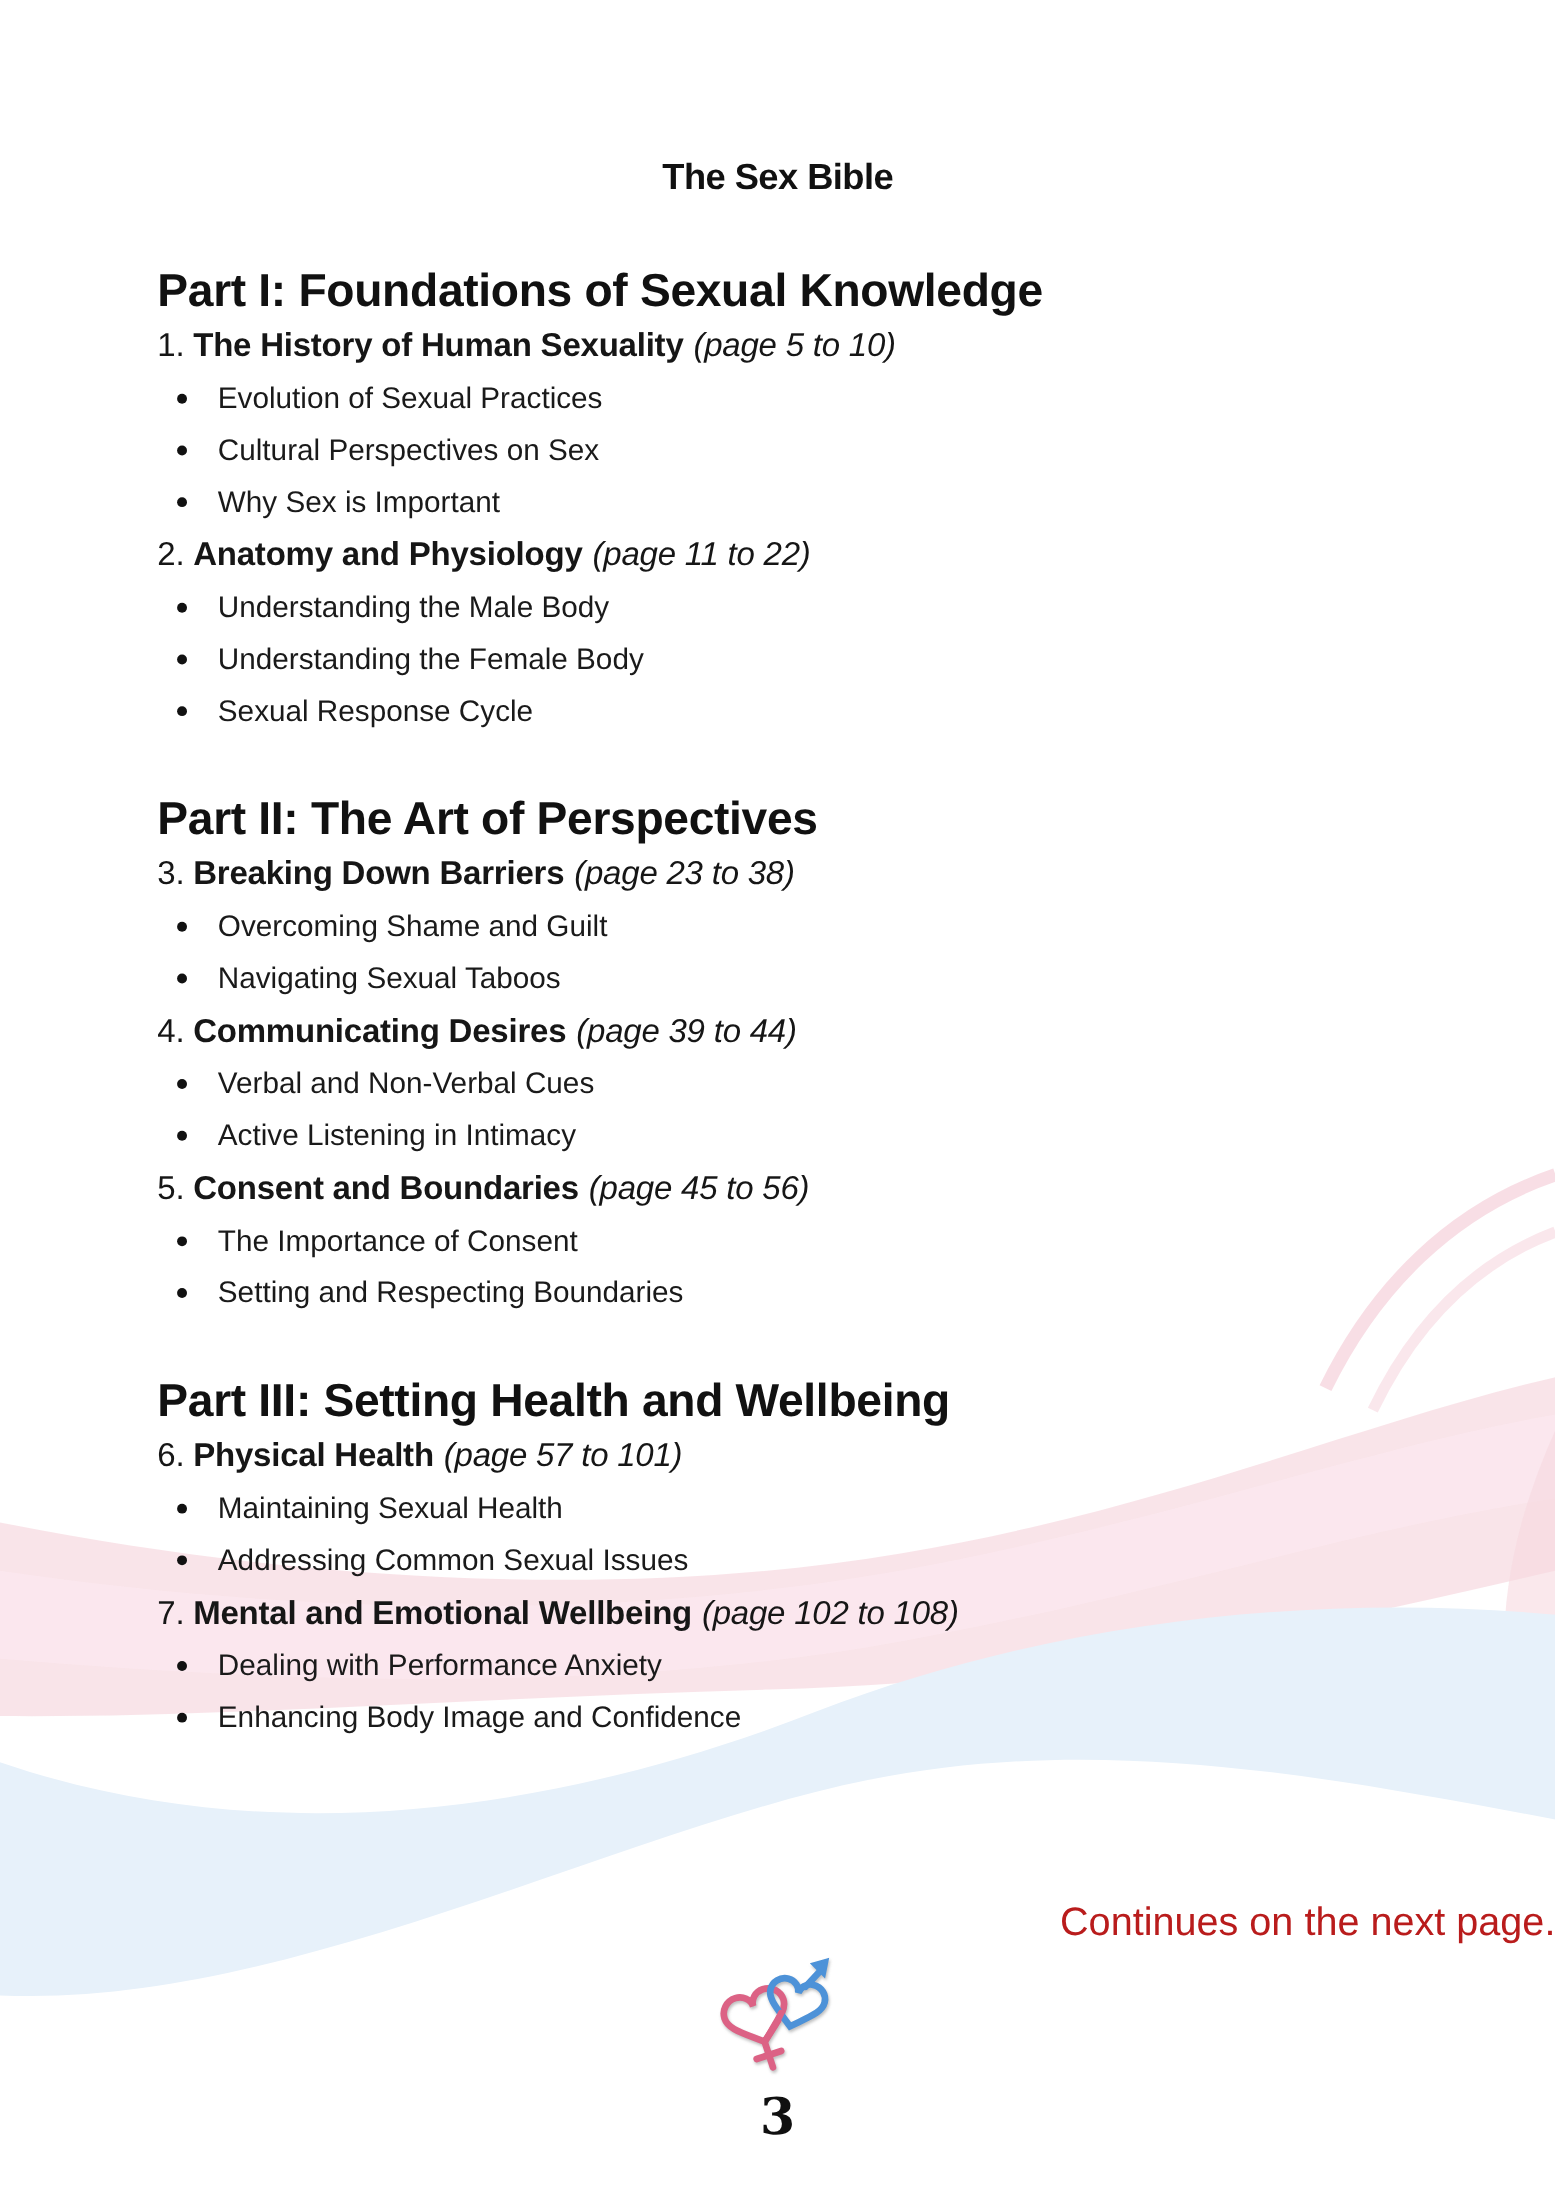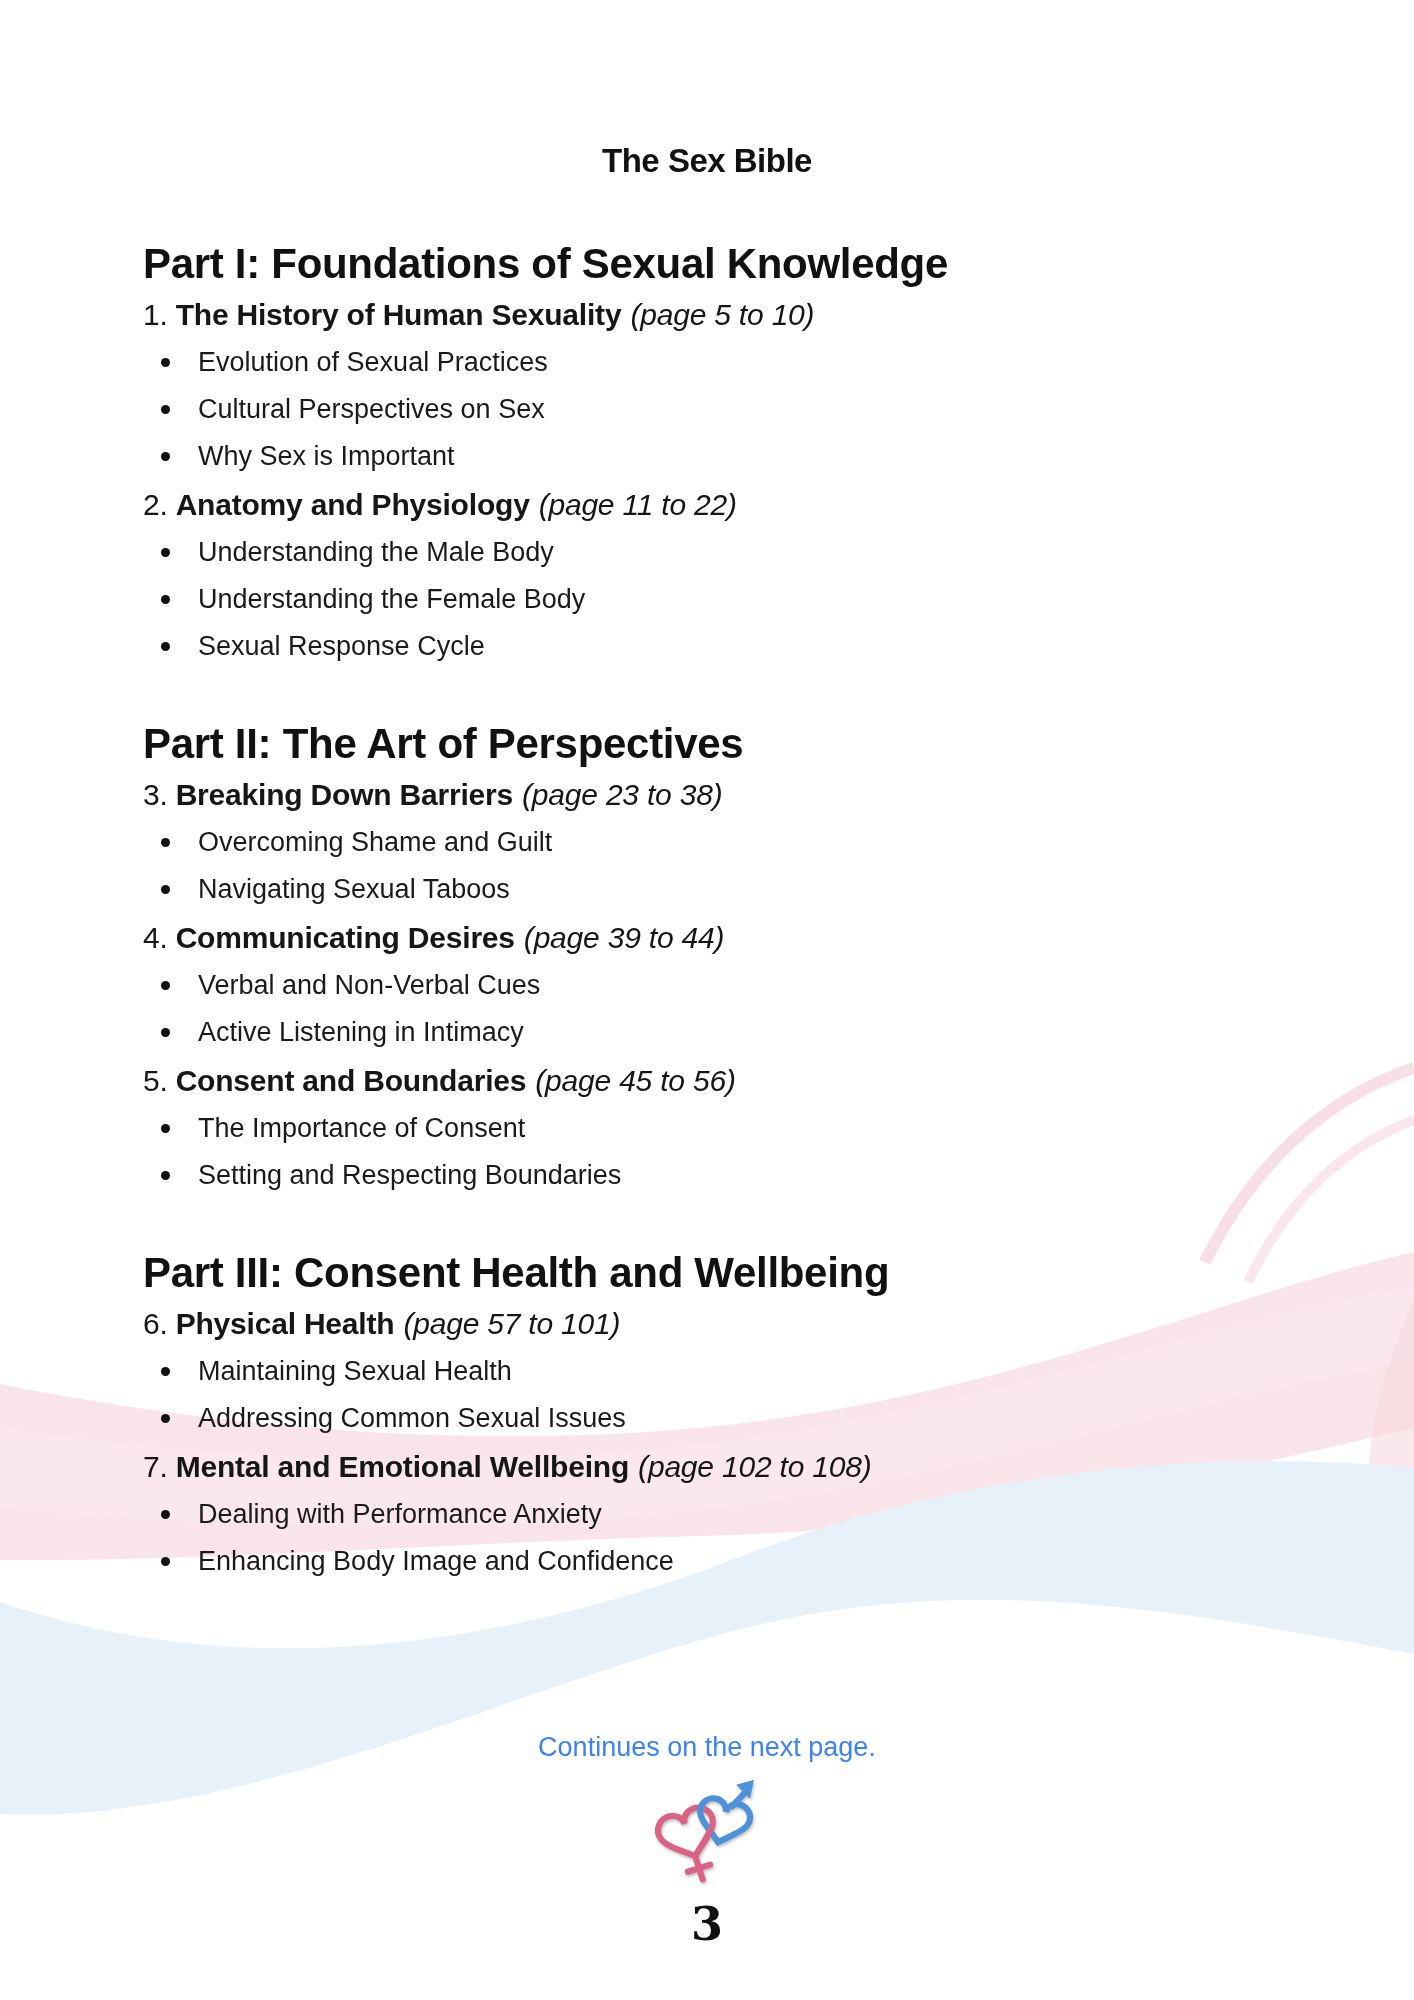--- a/index.html
+++ b/index.html
@@ -170,7 +170,7 @@
       </section>
 
       <section class="part">
-        <h2 class="part-heading">Part III: Consent Health and Wellbeing</h2>
+        <h2 class="part-heading">Part III: Setting Health and Wellbeing</h2>
 
         <div class="chapter">
           <span class="ch-num">6.</span><span class="ch-title">Physical Health</span><span class="ch-pages">(page 57 to 101)</span>

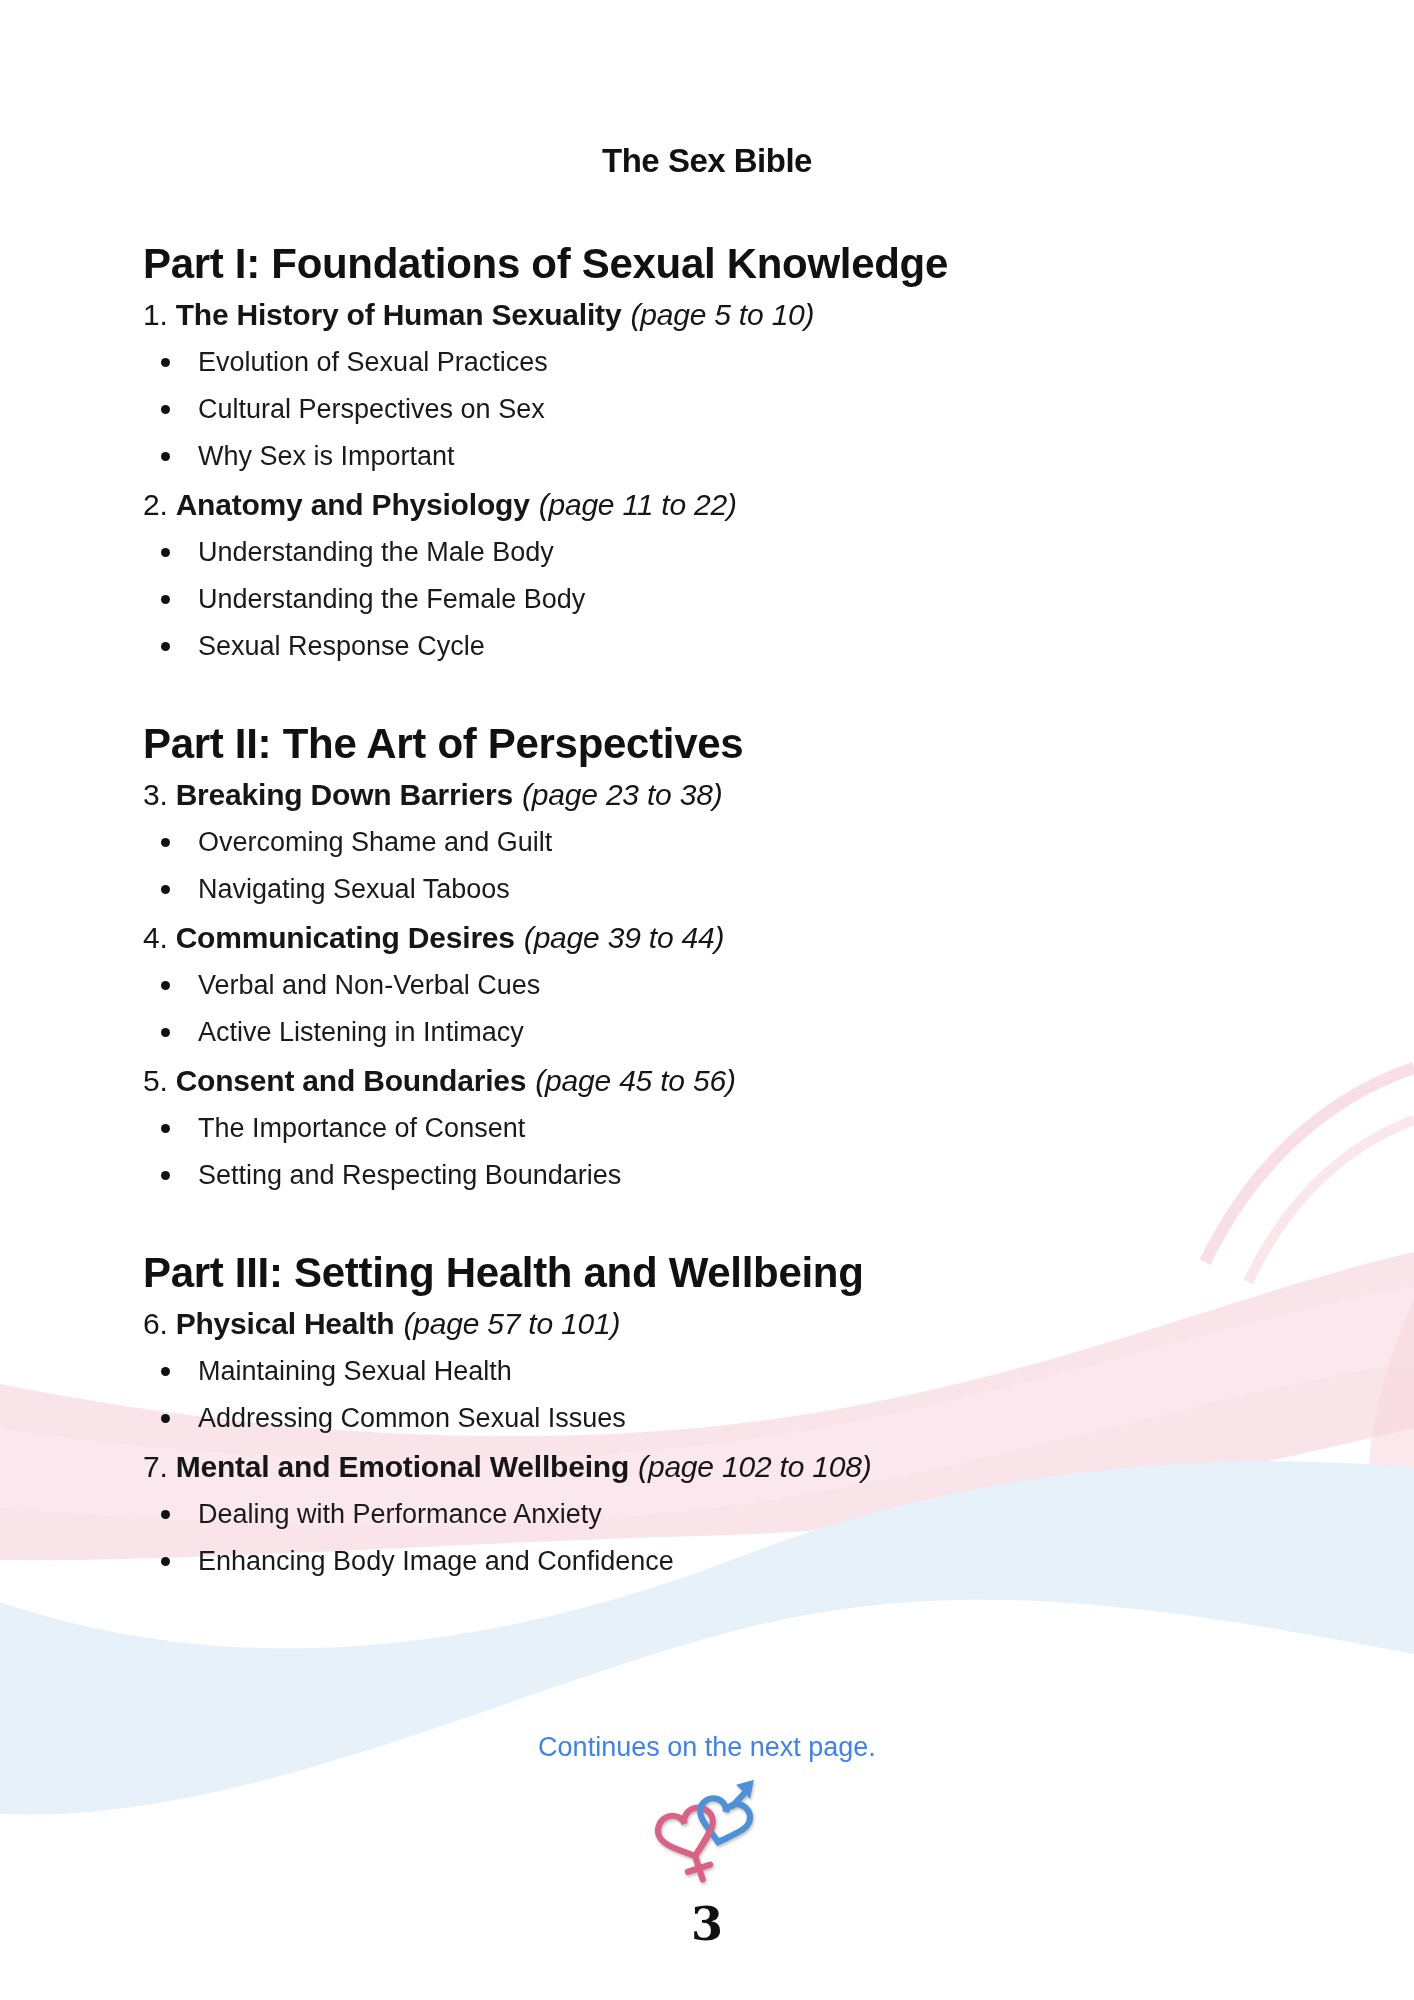--- a/index.html
+++ b/index.html
@@ -76,10 +76,10 @@
   }
   .continues {
     margin-top: 143px;
-    text-align: center;
-    font-size: 27px;
+    text-align: right;
+    font-size: 36px;
     line-height: 38px;
-    color: #3b82f6;
+    color: #b91c1c;
   }
   .icon-wrap {
     margin-top: 12px;

